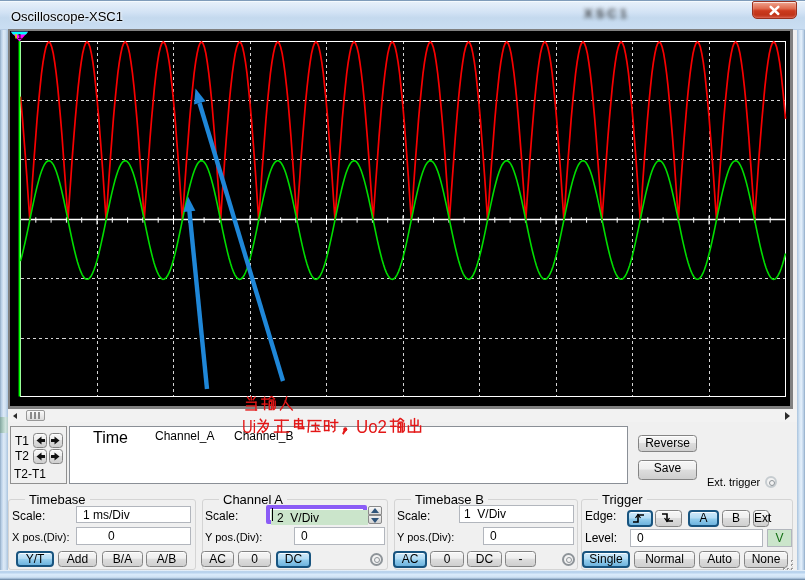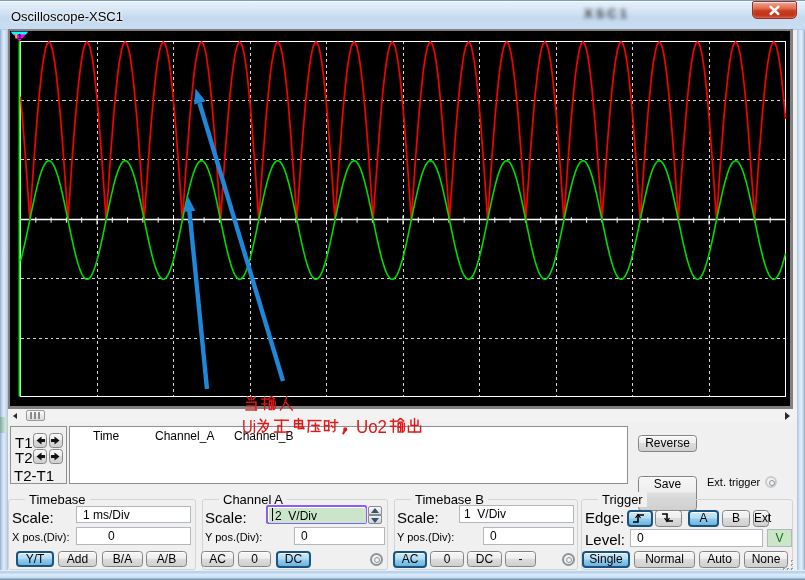--- a/index.html
+++ b/index.html
@@ -5,7 +5,7 @@
 html,body { width:805px; height:580px; overflow:hidden; font-family:"Liberation Sans",sans-serif; }
 body { position:relative; background:#f0f0f0; }
 .abs { position:absolute; }
-.lbl { position:absolute; font-size:15px; color:#000; white-space:nowrap; }
+.lbl { position:absolute; font-size:12px; color:#000; white-space:nowrap; }
 .tbx { position:absolute; background:#fff; border:1px solid #b2b6bd; font-size:12px; color:#000; }
 .btn { position:absolute; border:1px solid #848484; border-radius:3.5px;
   background:linear-gradient(#f6f6f6 0%,#eeeeee 45%,#dddddd 50%,#cfcfcf 100%);

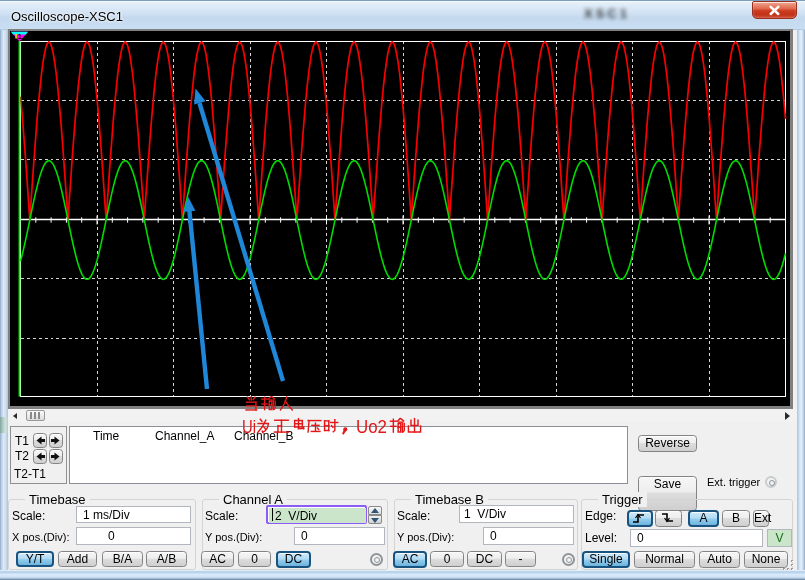--- a/index.html
+++ b/index.html
@@ -247,7 +247,7 @@
 </svg>
 
 <div class="abs" style="left:69px;top:426px;width:559px;height:58px;border:1px solid #8a8f96;background:#fff;"></div>
-<div class="lbl" style="left:93px;top:429px;font-size:12px;">Time</div>
+<div class="lbl" style="left:93px;top:429px;font-size:16px;">Time</div>
 <div class="lbl" style="left:155px;top:429px;font-size:12px;">Channel_A</div>
 <div class="lbl" style="left:234px;top:429px;font-size:12px;">Channel_B</div>
 

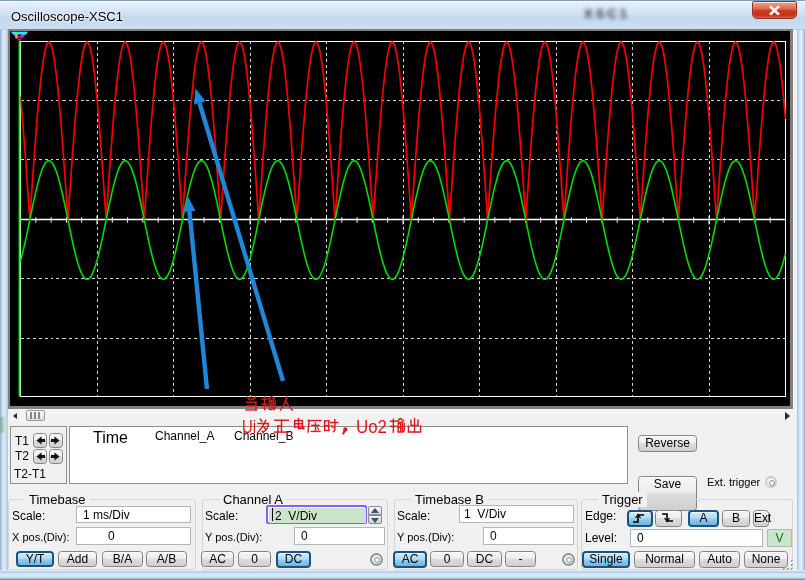--- a/index.html
+++ b/index.html
@@ -252,7 +252,7 @@
 <div class="lbl" style="left:234px;top:429px;font-size:12px;">Channel_B</div>
 
 <div class="btn" style="left:638px;top:435px;width:59px;height:17px;line-height:15px;">Reverse</div>
-<div class="btn" style="left:638px;top:476px;width:59px;height:35px;line-height:15px;">Save</div>
+<div class="btn" style="left:638px;top:460px;width:59px;height:20px;line-height:15px;">Save</div>
 <div class="lbl" style="left:707px;top:476px;font-size:11px;">Ext. trigger</div>
 <div class="radio" style="left:765px;top:476px;width:12px;height:12px;border-color:#c6ccd0;"></div>
 

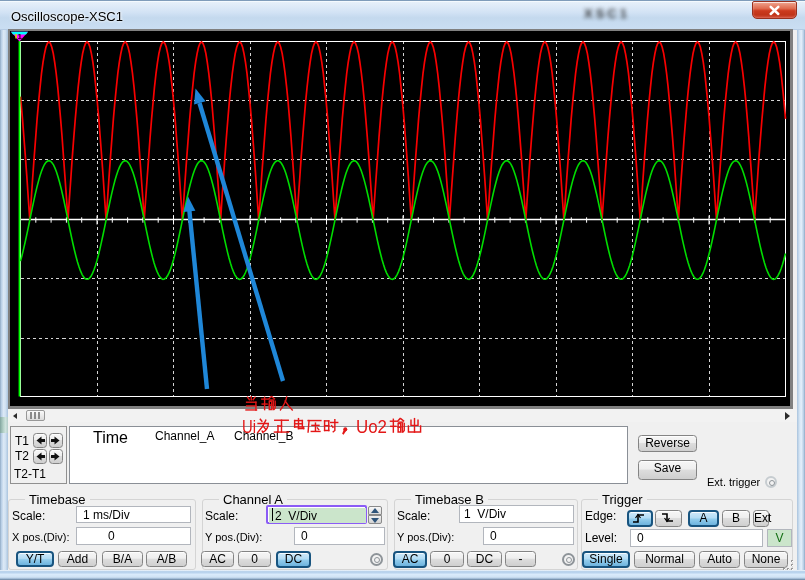--- a/index.html
+++ b/index.html
@@ -279,7 +279,7 @@
 <div class="btn" style="left:146px;top:551px;width:41px;height:16px;line-height:14px;">A/B</div>
 
 <div class="lbl" style="left:205px;top:509px;">Scale:</div>
-<div class="abs" style="left:266px;top:505px;width:101px;height:19px;border:2px solid #8b5cf6;border-radius:2px;background:#fff;padding:1px;">
+<div class="abs" style="left:266px;top:505px;width:101px;height:19px;border:4px solid #8b5cf6;border-radius:2px;background:#fff;padding:1px;">
   <div style="width:97px;height:15px;background:#cbe5cb;font-size:12px;padding:1px 0 0 6px;">2&nbsp; V/Div</div>
   </div>
 <div class="abs" style="left:368px;top:505.5px;width:14px;height:9px;border:1px solid #8a8a8a;border-radius:2px 2px 0 0;background:linear-gradient(#f8f8f8,#dcdcdc);"></div>

